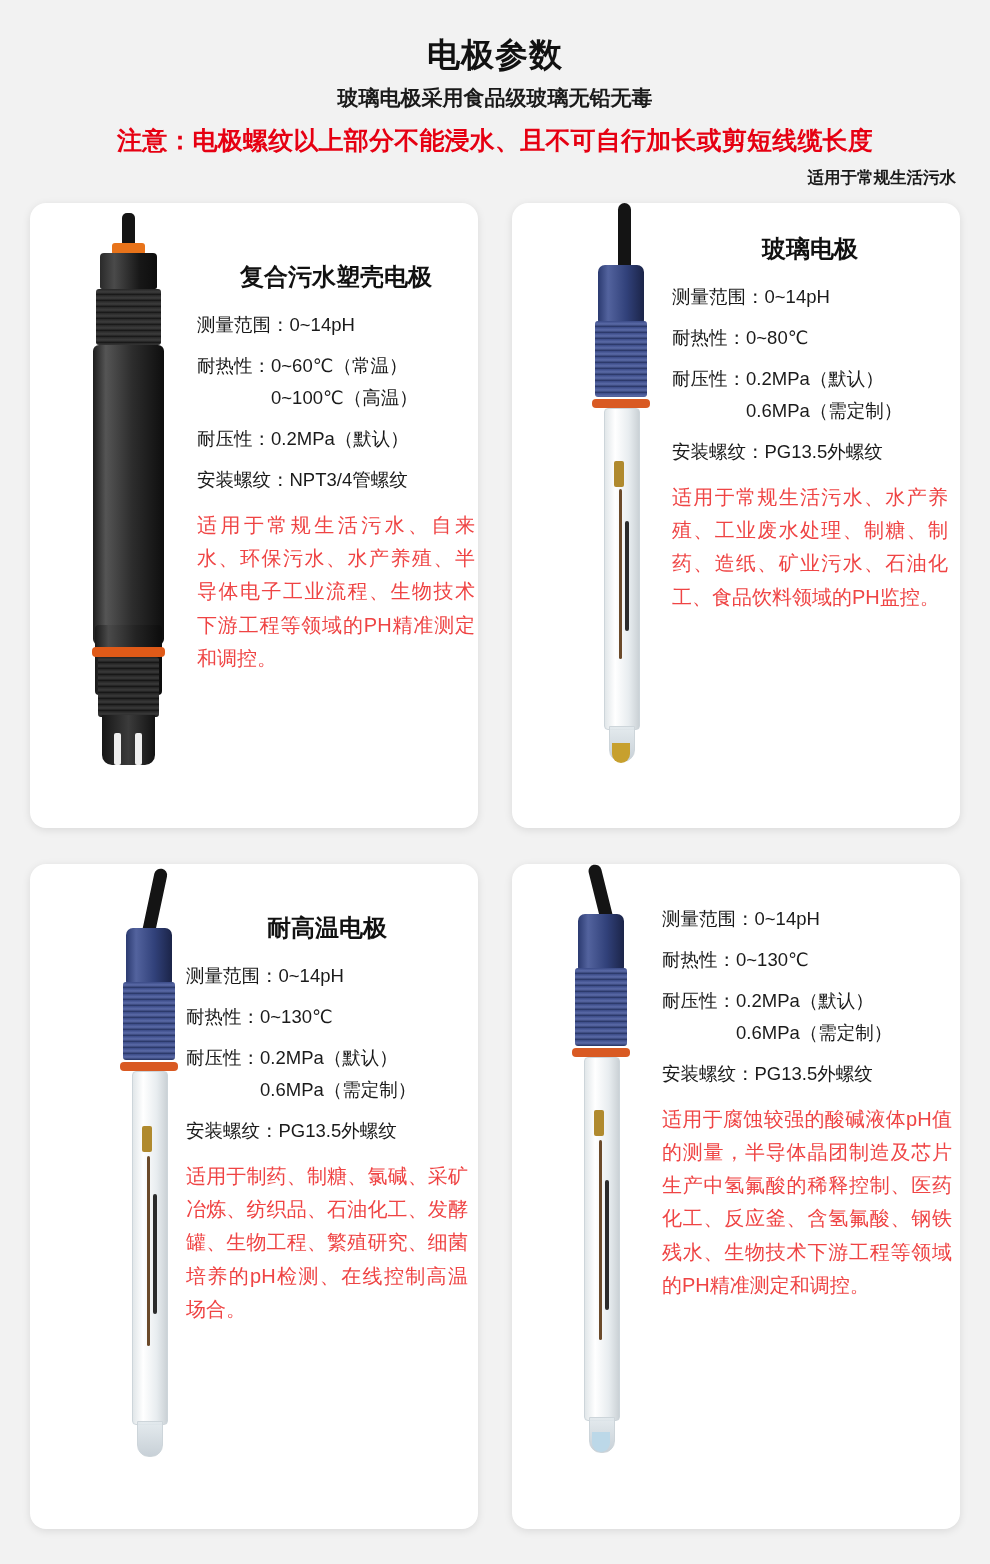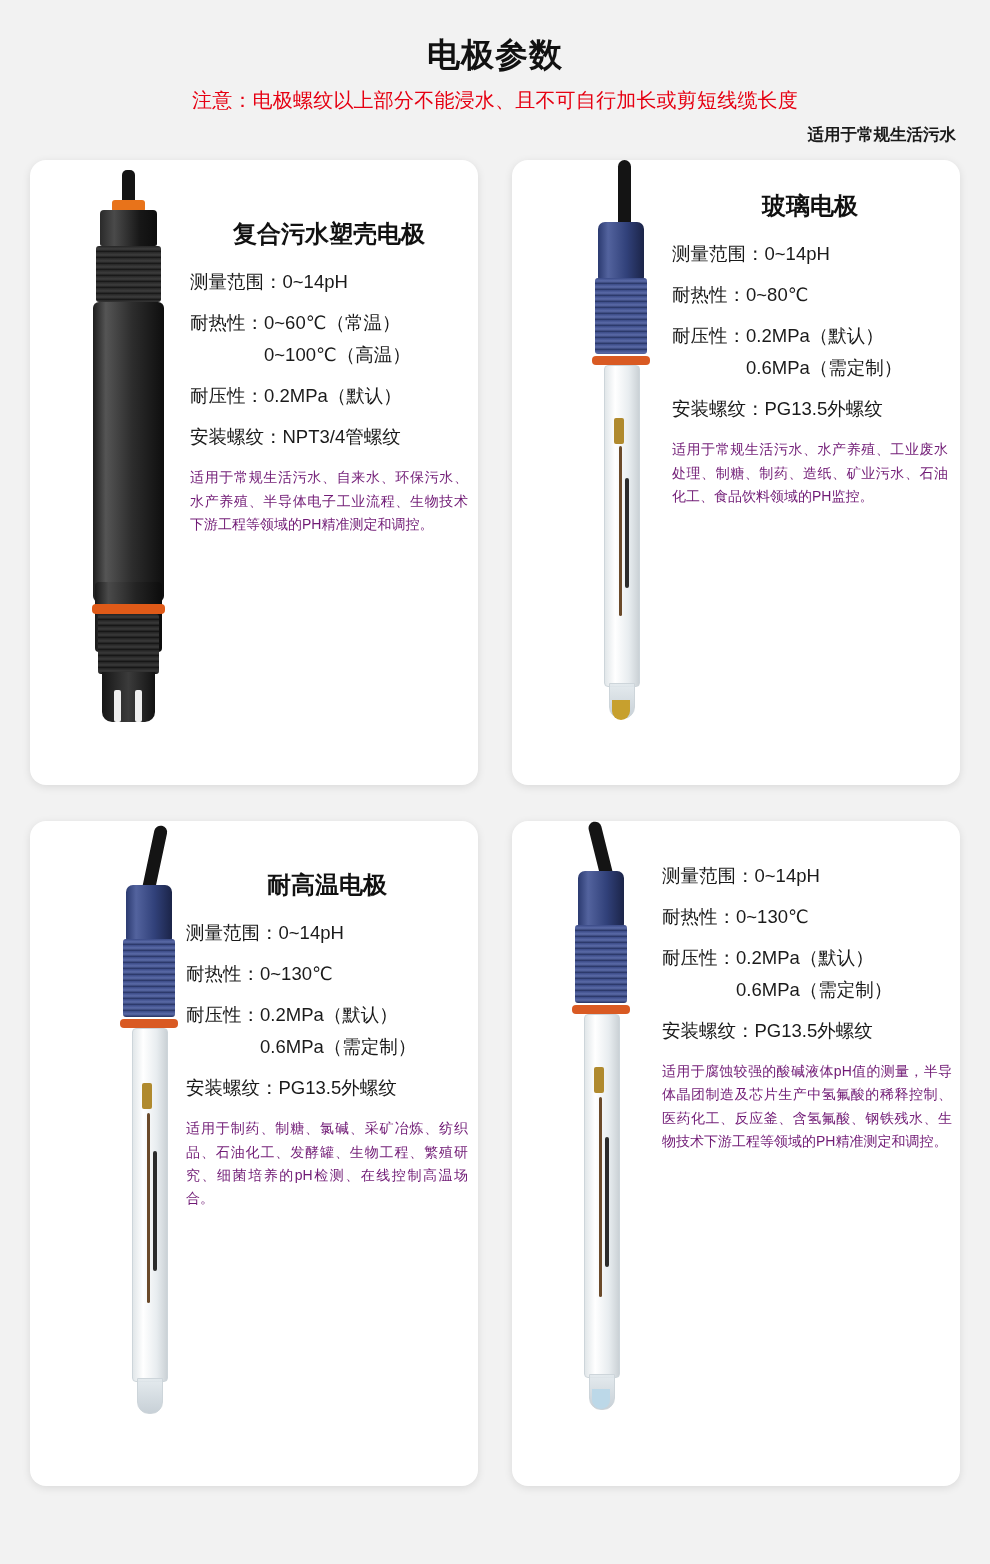--- a/index.html
+++ b/index.html
@@ -224,6 +224,7 @@
 
   <div class="header">
     <div class="main-title">电极参数</div>
+    <div class="sub-title">玻璃电极采用食品级玻璃无铅无毒</div>
     <div class="warning">注意：电极螺纹以上部分不能浸水、且不可自行加长或剪短线缆长度</div>
     <div class="service-note">适用于常规生活污水</div>
   </div>

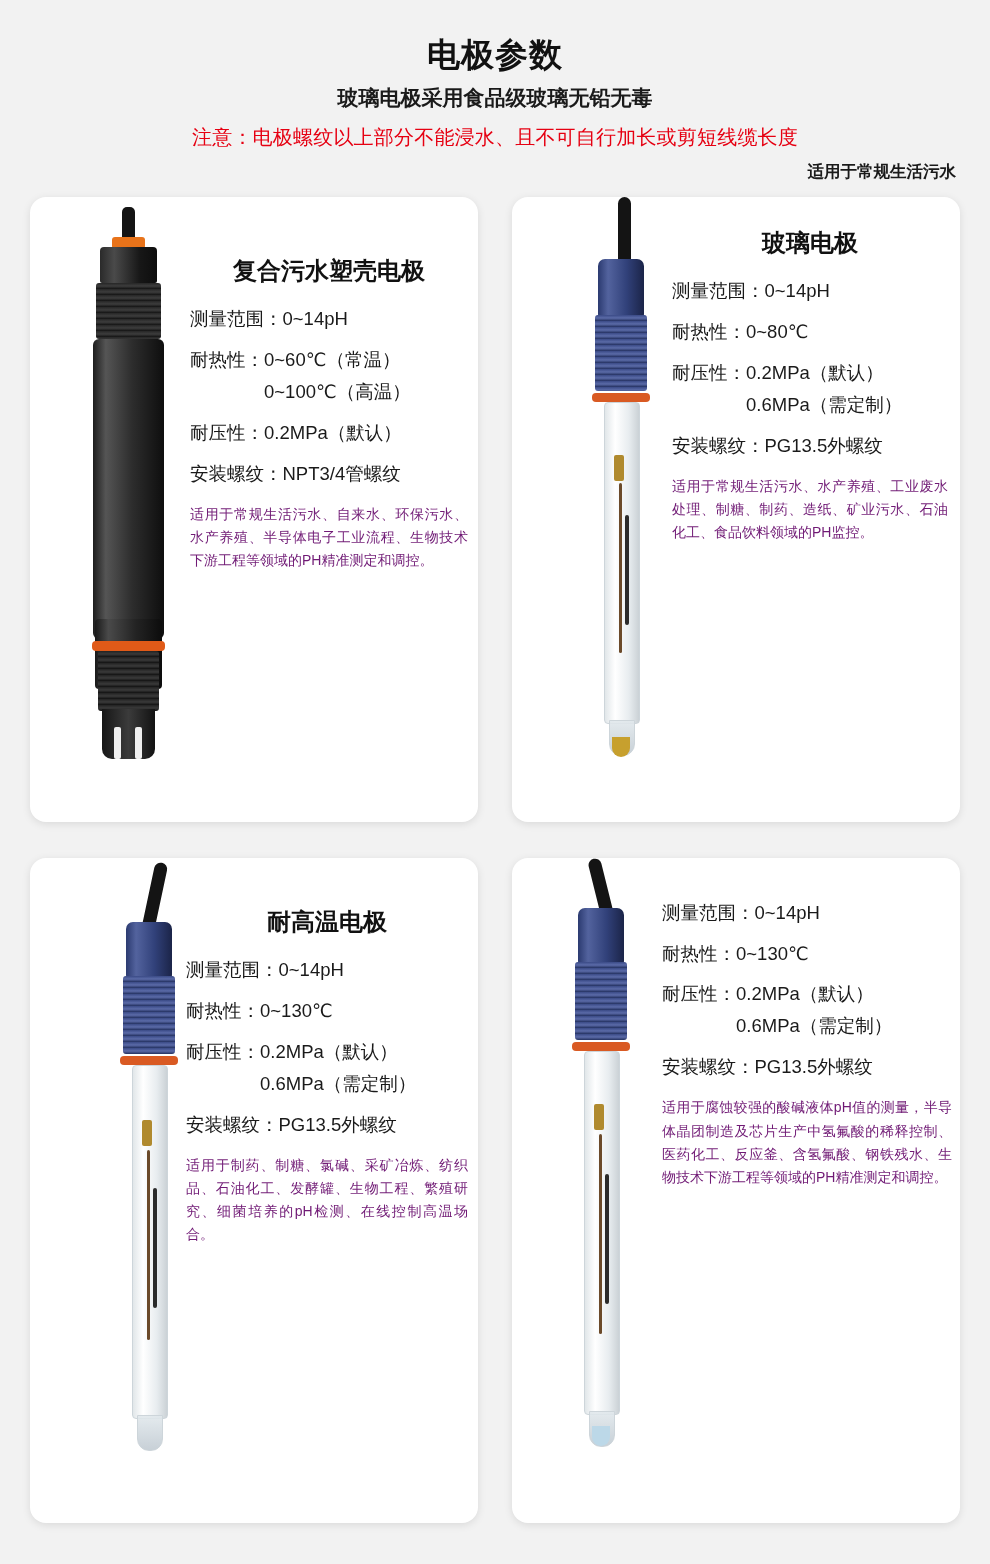--- a/index.html
+++ b/index.html
@@ -40,8 +40,8 @@
     line-height: 1.3;
   }
   .warning {
-    font-size: 20px;
-    font-weight: normal;
+    font-size: 25px;
+    font-weight: bold;
     color: #e60012;
     margin-top: 12px;
     line-height: 1.3;

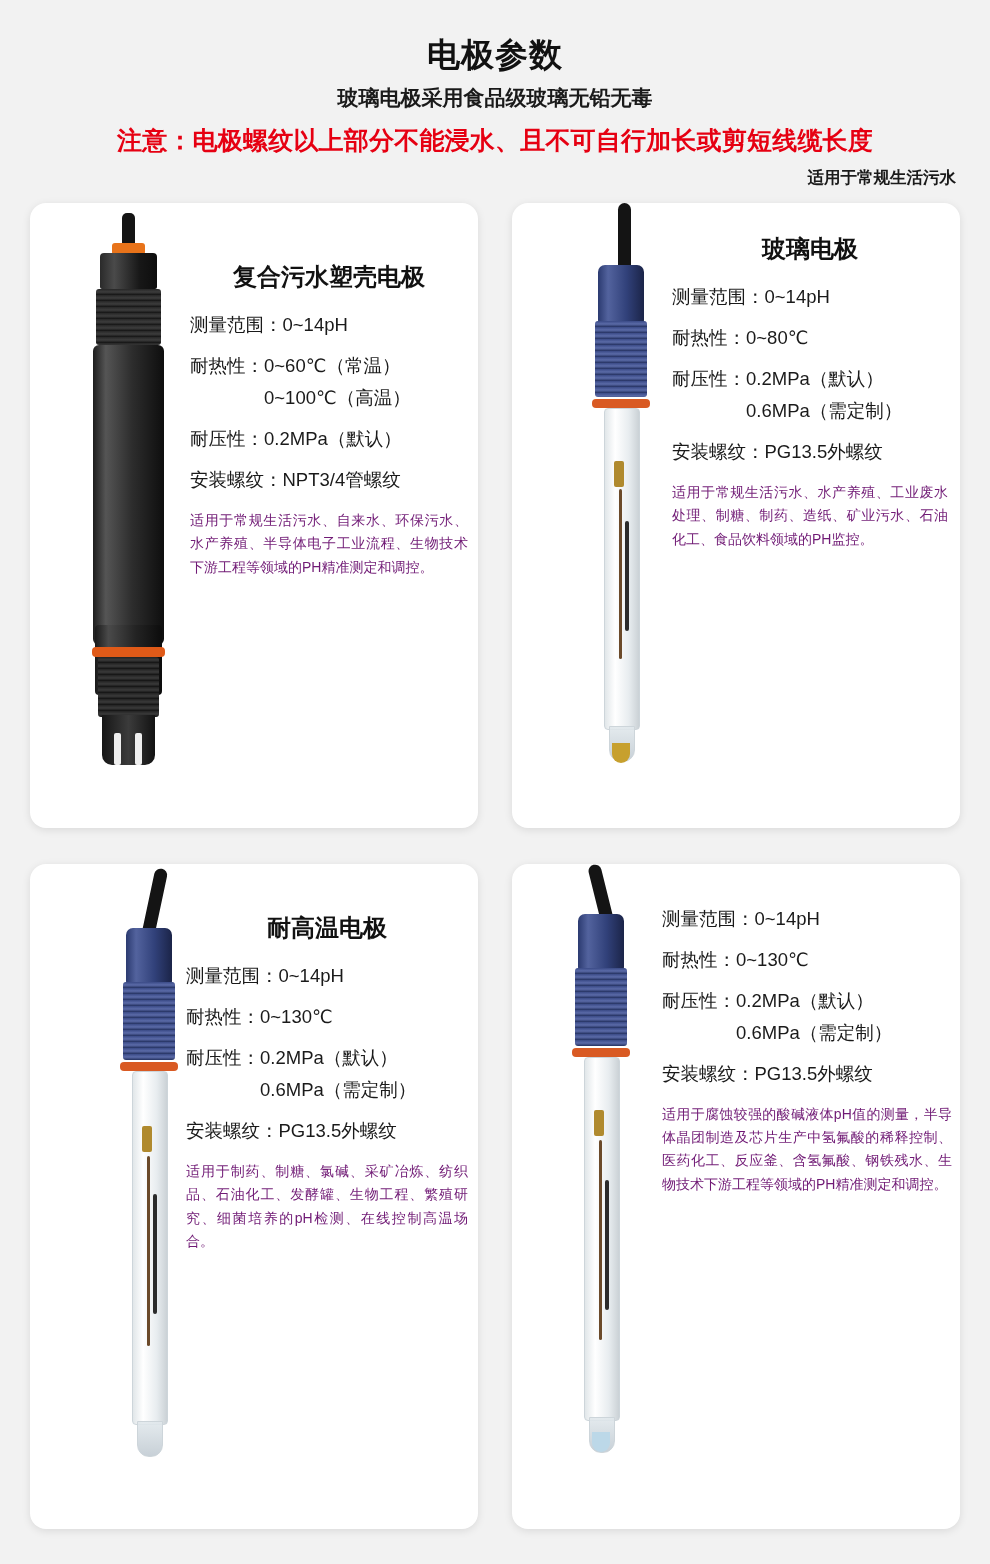--- a/index.html
+++ b/index.html
@@ -120,7 +120,7 @@
   .card.c3 .text-area { top: 48px; width: 282px; right: 10px; }
   .card.c4 .text-area { top: 40px; width: 290px; right: 8px; }
 
-  .card.c1 .text-area { top: 58px; width: 278px; right: 10px; }
+  .card.c1 .text-area { top: 58px; width: 278px; right: 3px; }
 
   
   .cable {

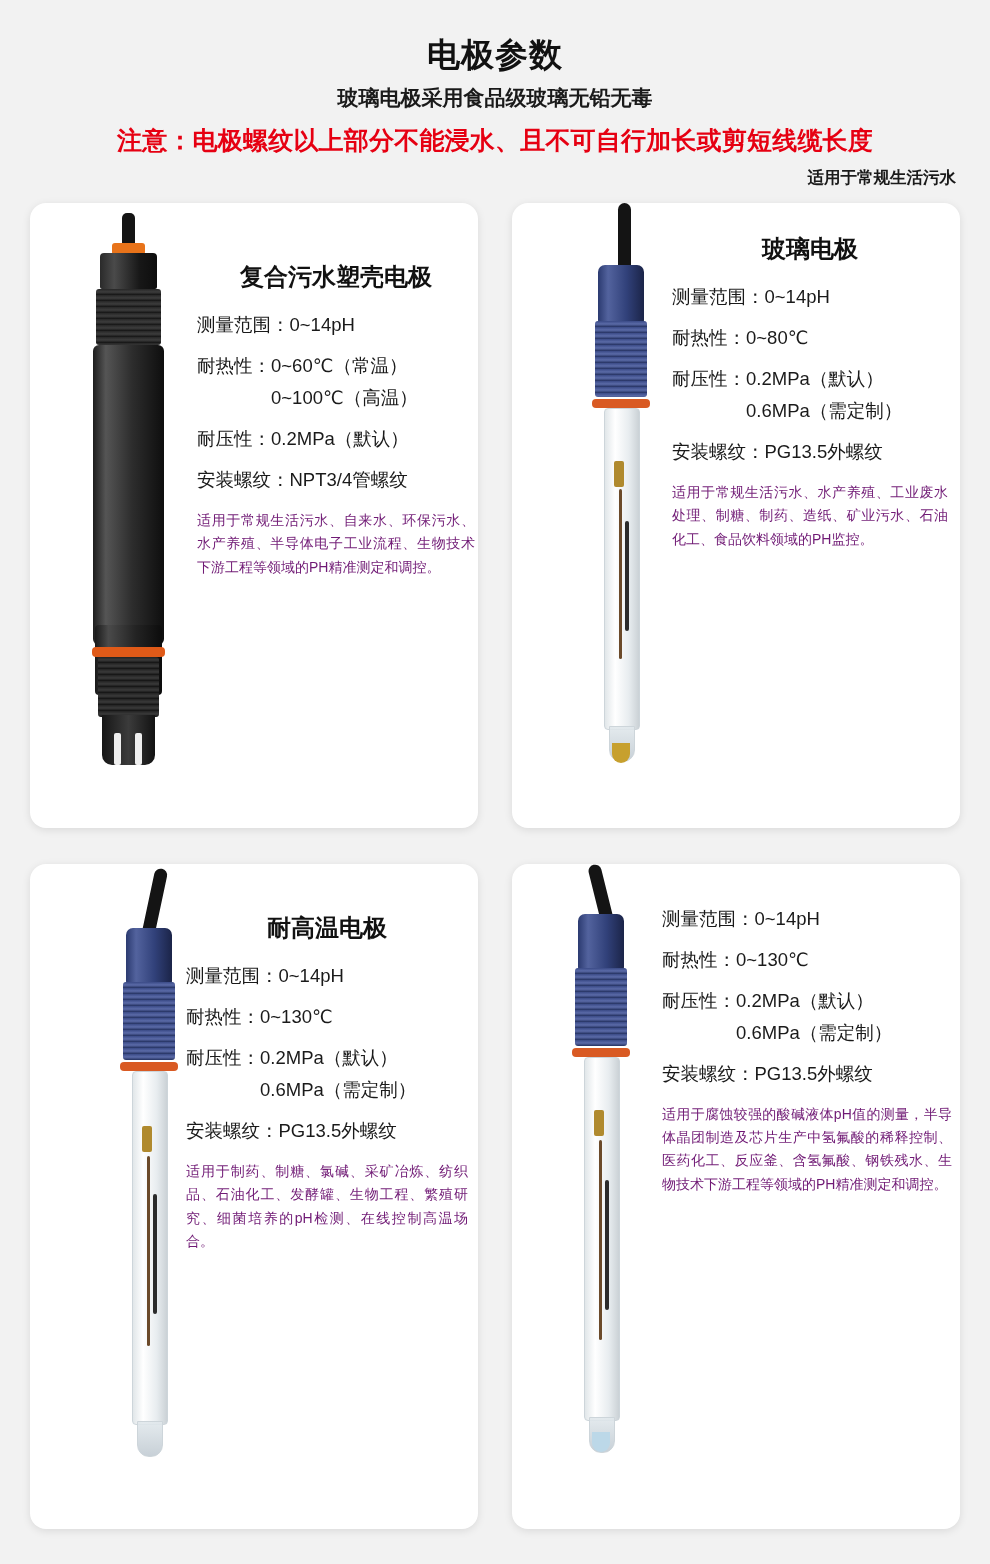--- a/index.html
+++ b/index.html
@@ -109,9 +109,9 @@
     margin-top: -9px;
   }
   .desc {
-    font-size: 14px;
+    font-size: 20px;
     line-height: 1.66;
-    color: #701a75;
+    color: #ef4444;
     margin-top: 14px;
     text-align: justify;
   }

